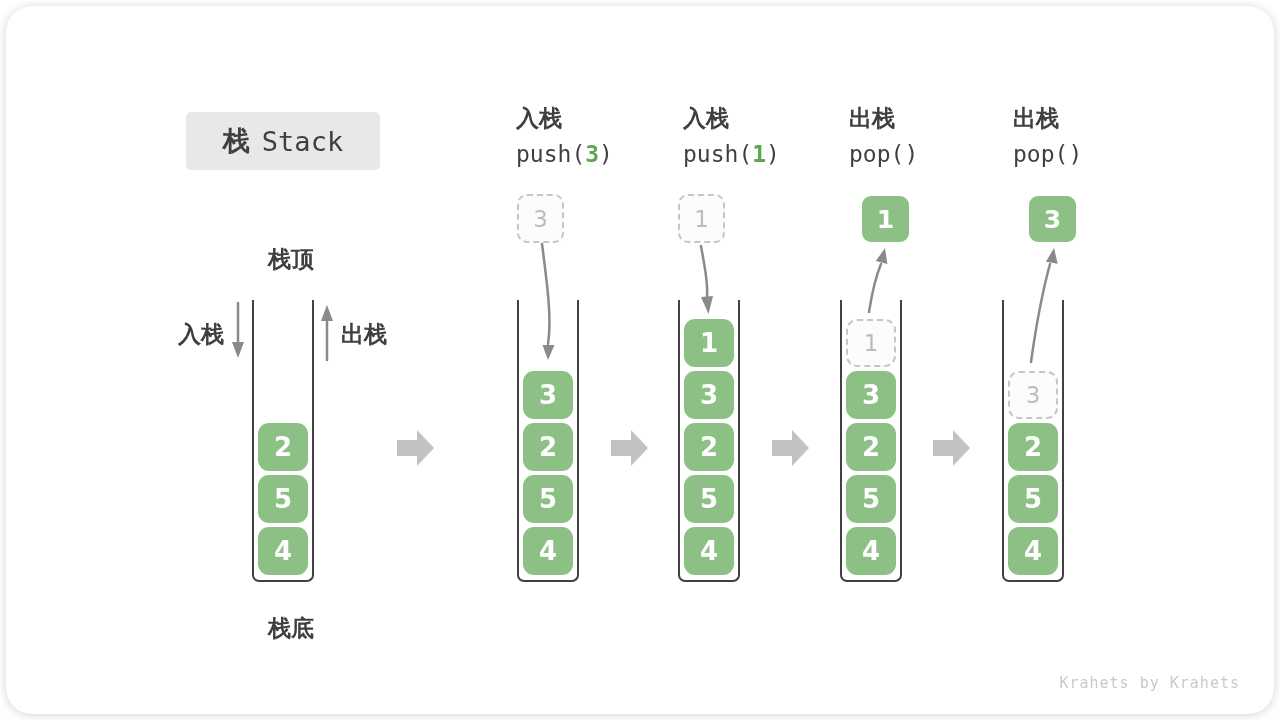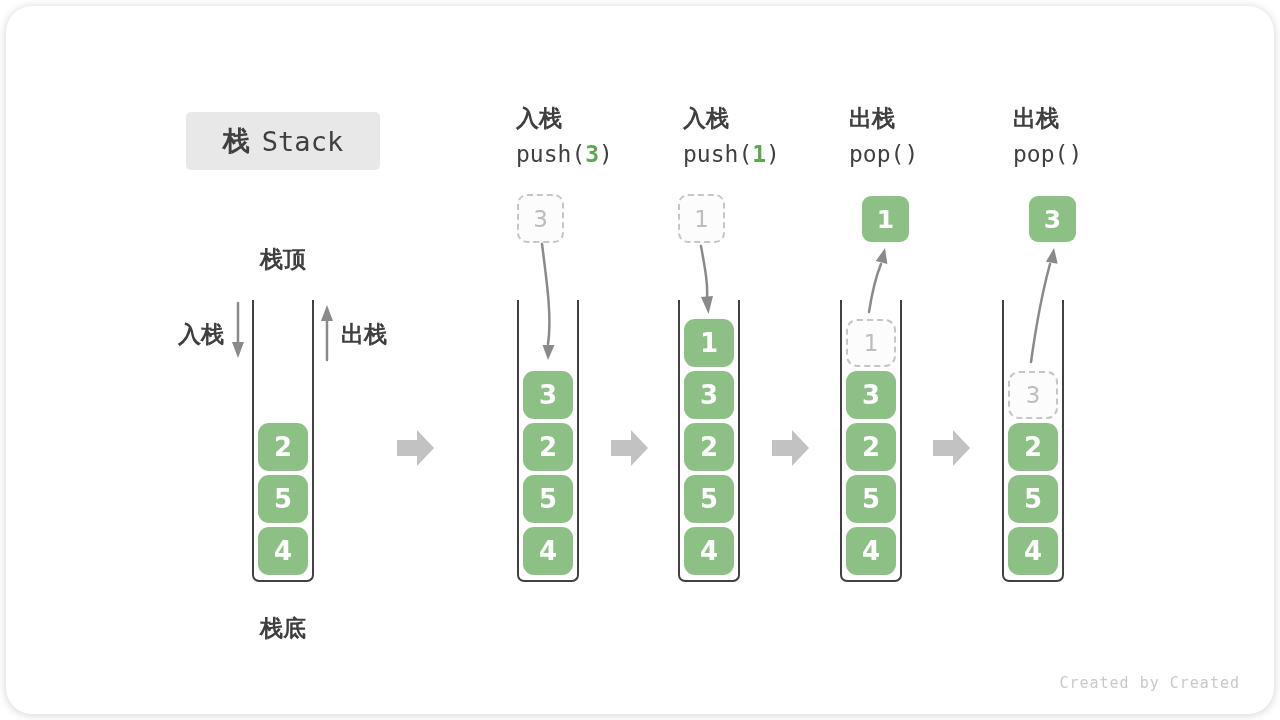--- a/index.html
+++ b/index.html
@@ -35,7 +35,7 @@
   .op-code .arg{color:var(--green-text);font-weight:bold;}
 
   .side-label{position:absolute;font-size:23px;font-weight:bold;color:var(--text-dark);}
-  .center-label{position:absolute;width:62px;text-align:center;
+  .center-label{position:absolute;width:62px;text-align:right;
     font-size:23px;font-weight:bold;color:var(--text-dark);}
 
   .stack-container{position:absolute;top:300px;width:62px;height:282px;

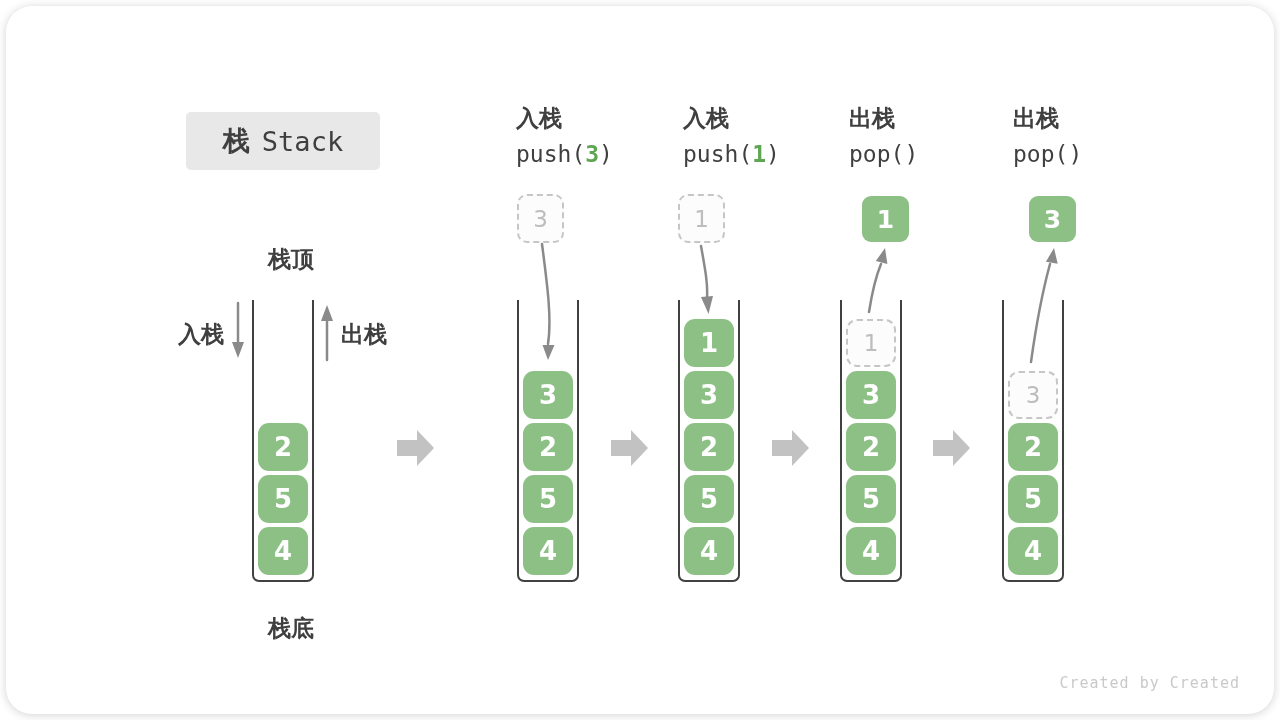--- a/index.html
+++ b/index.html
@@ -173,7 +173,7 @@
     <polygon class="block" points="0,11 20,11 20,1 37,19 20,37 20,27 0,27"></polygon>
   </svg>
 
-  <div class="watermark">Created by Created</div>
+  <div class="watermark">Krahets by Krahets</div>
 </div>
 
 </body></html>

